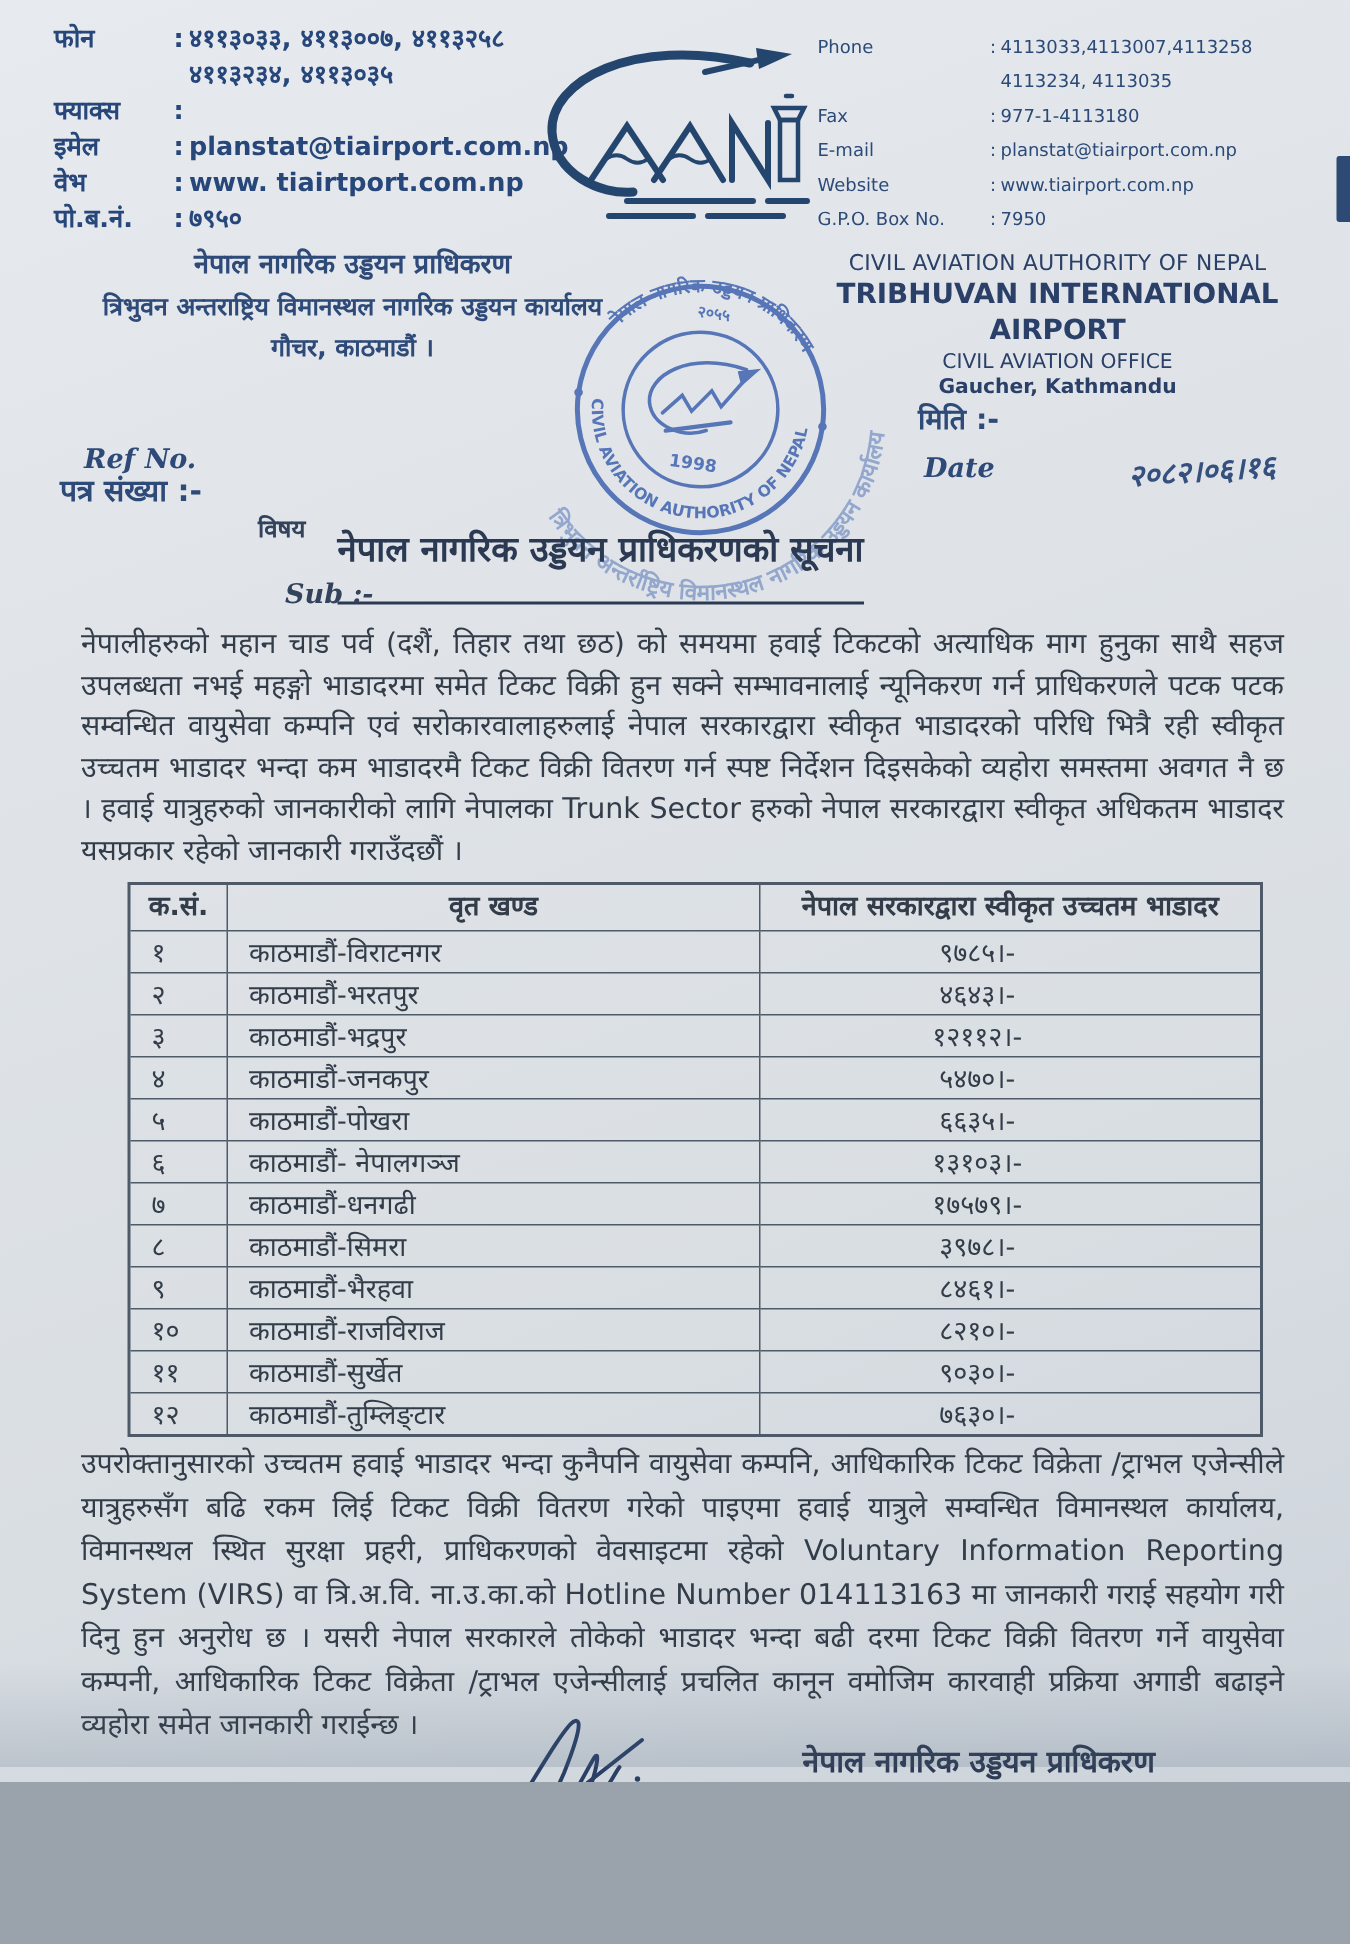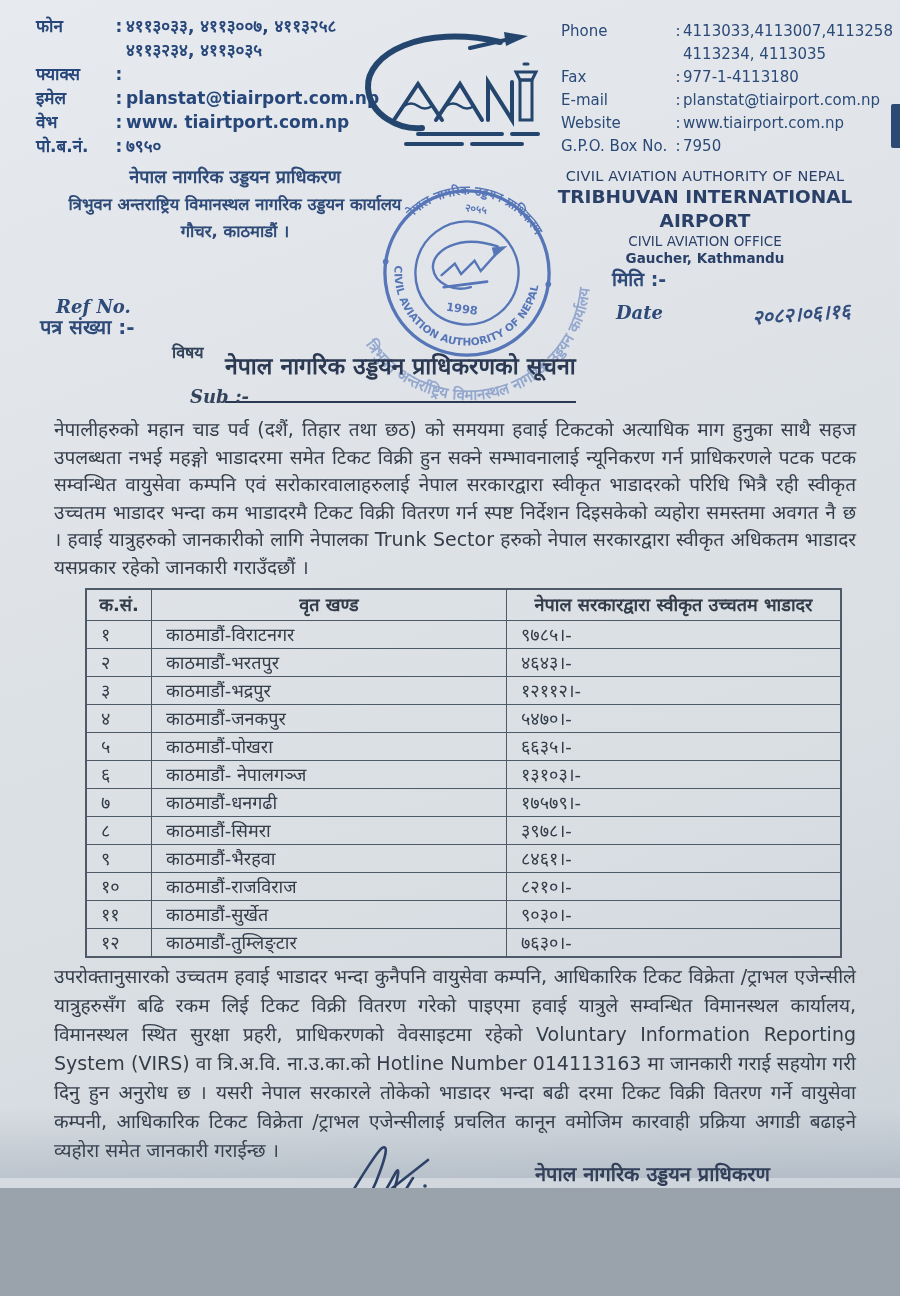--- a/index.html
+++ b/index.html
@@ -17,7 +17,7 @@
   .lh-left{left:36px;top:14px;color:#27477a;font-weight:bold;}
   .lh-left .lh-row{grid-template-columns:76px 14px auto;}
   .lh-right{left:545px;top:20px;color:#2b4a77;font-weight:500;}
-  .lh-right .lh-row{grid-template-columns:112px 10px auto;line-height:23px;font-size:15px;margin-left:16px;}
+  .lh-right .lh-row{grid-template-columns:112px 10px auto;line-height:23px;font-size:12px;}
   .lh-sep{text-align:center;}
   
   .org-np{left:40px;top:163px;width:390px;text-align:center;color:#2e4a78;}

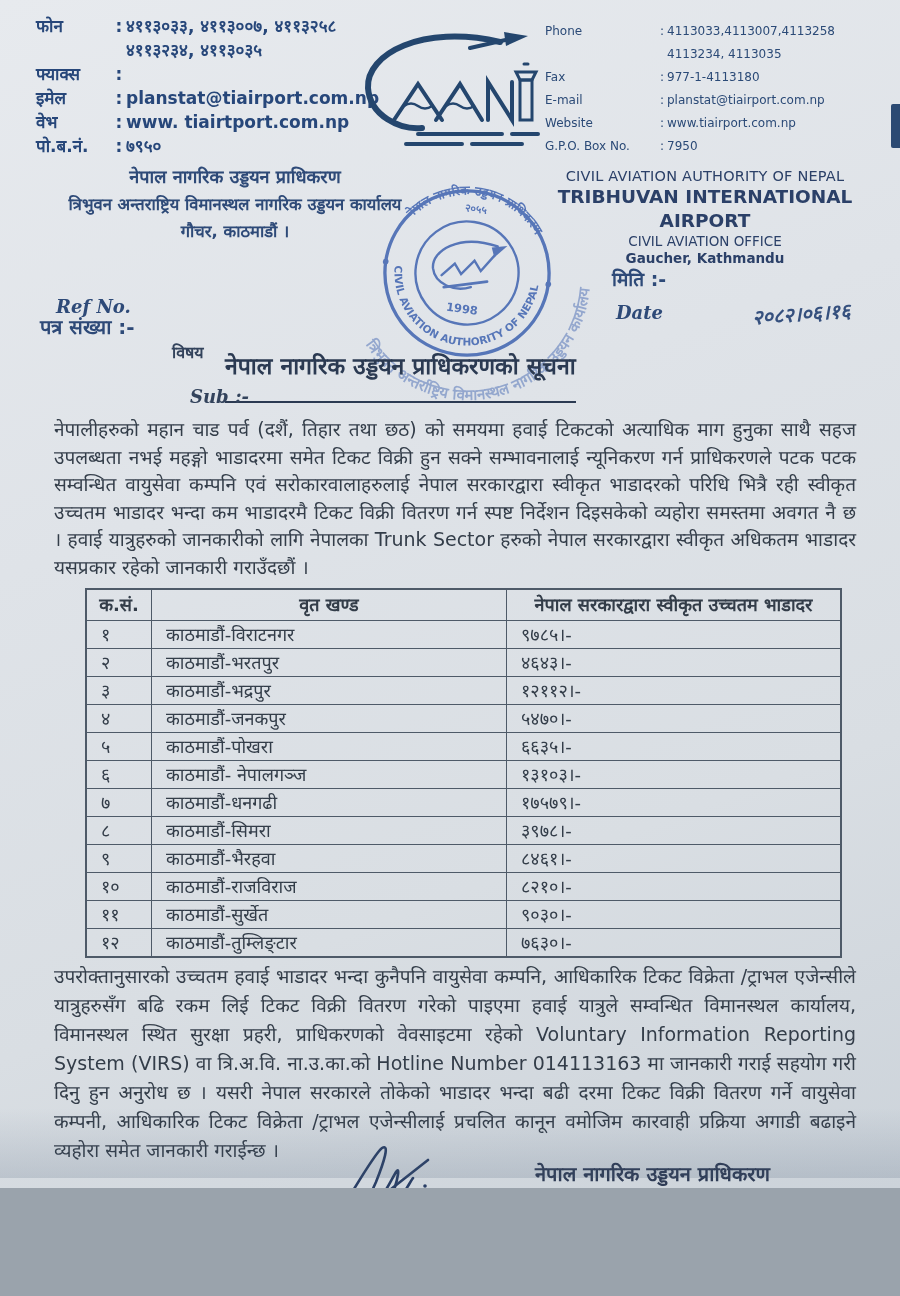--- a/index.html
+++ b/index.html
@@ -53,7 +53,7 @@
   .cell{border-right:1px solid #4e5a68;border-bottom:1px solid #4e5a68;padding:1px 6px 2px 14px;}
   .cell:nth-child(3n){border-right:none;}
   .hcell{font-weight:bold;text-align:center;padding:4px 6px;line-height:22px;}
-  .fare{ text-align:left;padding-right:58px;}
+  .fare{ text-align:center;padding-right:58px;}
   .lastrow{border-bottom:none;}
   
   .sig{left:330px;top:1138px;}

